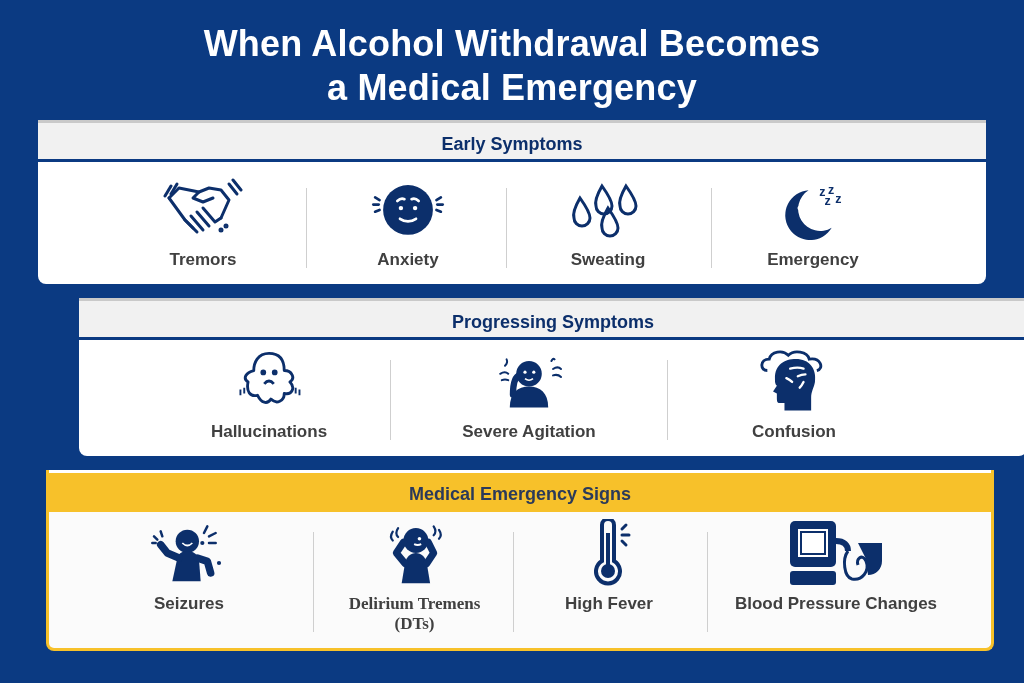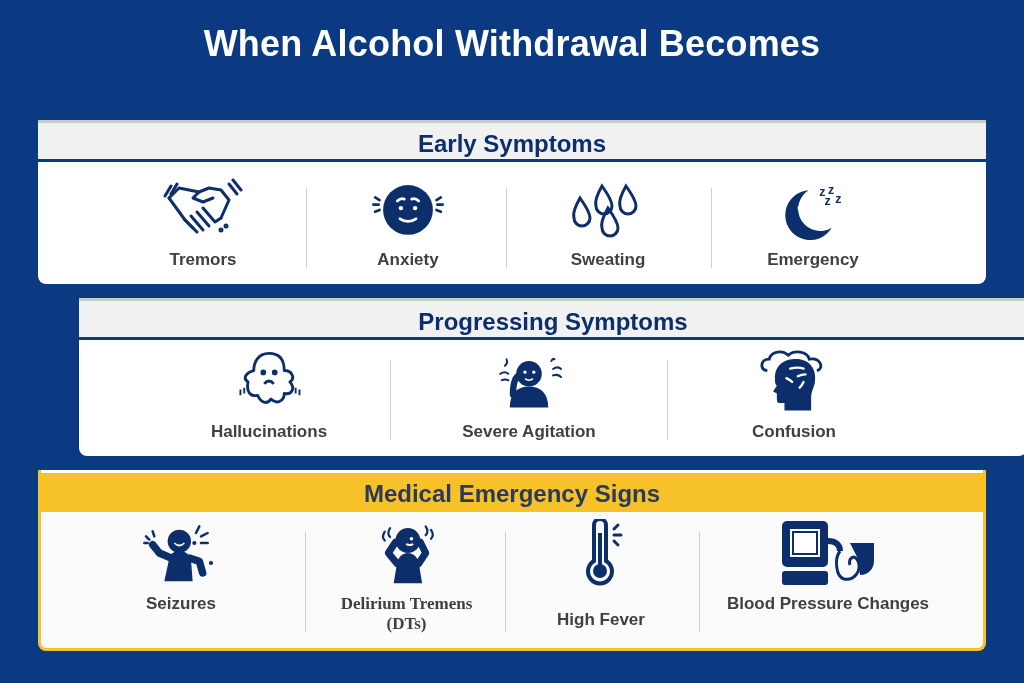--- a/index.html
+++ b/index.html
@@ -48,6 +48,7 @@
 
 <div class="title">
   <div>When Alcohol Withdrawal Becomes</div>
+  <div>a Medical Emergency</div>
 </div>
 
 <div class="section sec1">

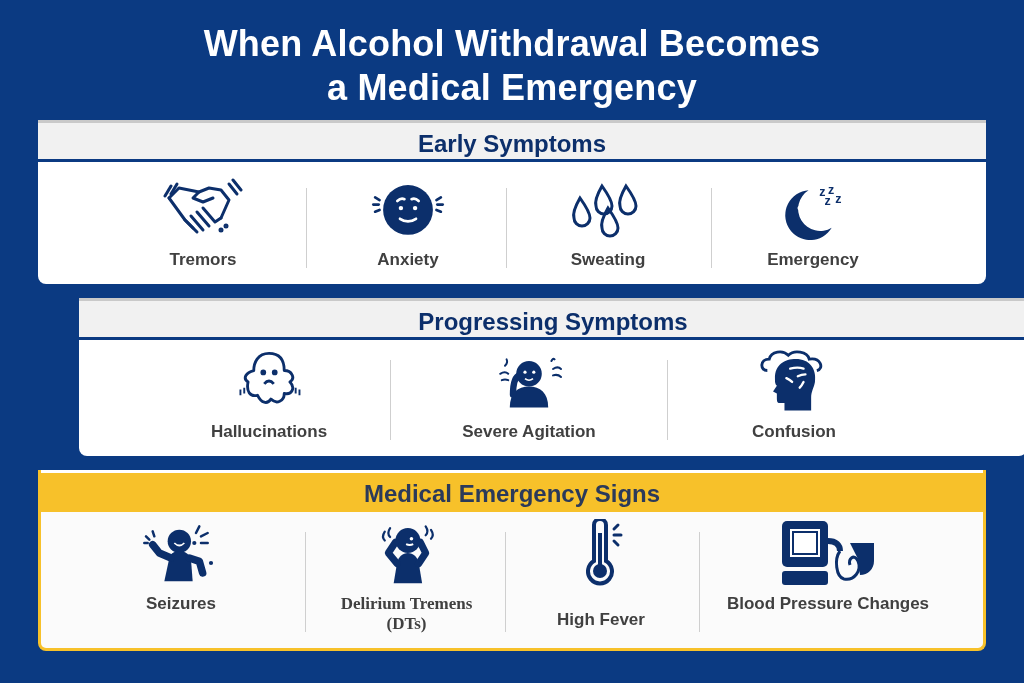--- a/index.html
+++ b/index.html
@@ -24,7 +24,7 @@
     height: 42px; background: #f1f1f1;
     border-top: 3px solid #c9c9c9;
     border-bottom: 3px solid #0b3a82;
-    text-align: center; font-weight: bold; font-size: 24px;
+    text-align: center; font-weight: bold; font-size: 18px;
     line-height: 42px; color: #0c2f6b; box-sizing: border-box;
   }
   .sec-head.alert {

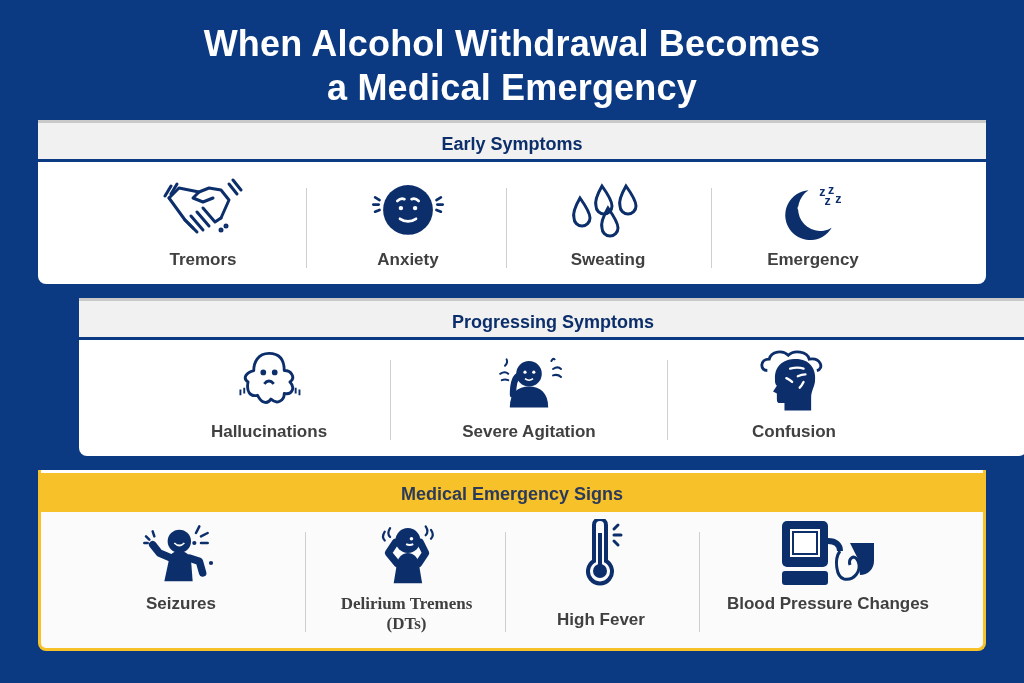--- a/index.html
+++ b/index.html
@@ -33,7 +33,7 @@
   }
   .sec1 { top: 120px; height: 164px; }
   .sec2 { top: 298px; height: 158px; margin-left: 41px; }
-  .sec3 { top: 470px; height: 178px; border: 3px solid #f7c12a; border-top: none; width: 942px; background:#fbfbfb; }
+  .sec3 { top: 470px; height: 178px; border: 3px solid #f7c12a; border-top: none; width: 942px; background:#fbfbfb;margin-left:8px; }
   .item {
     position: relative; display: flex; flex-direction: column; align-items: center;
     justify-content: flex-start;

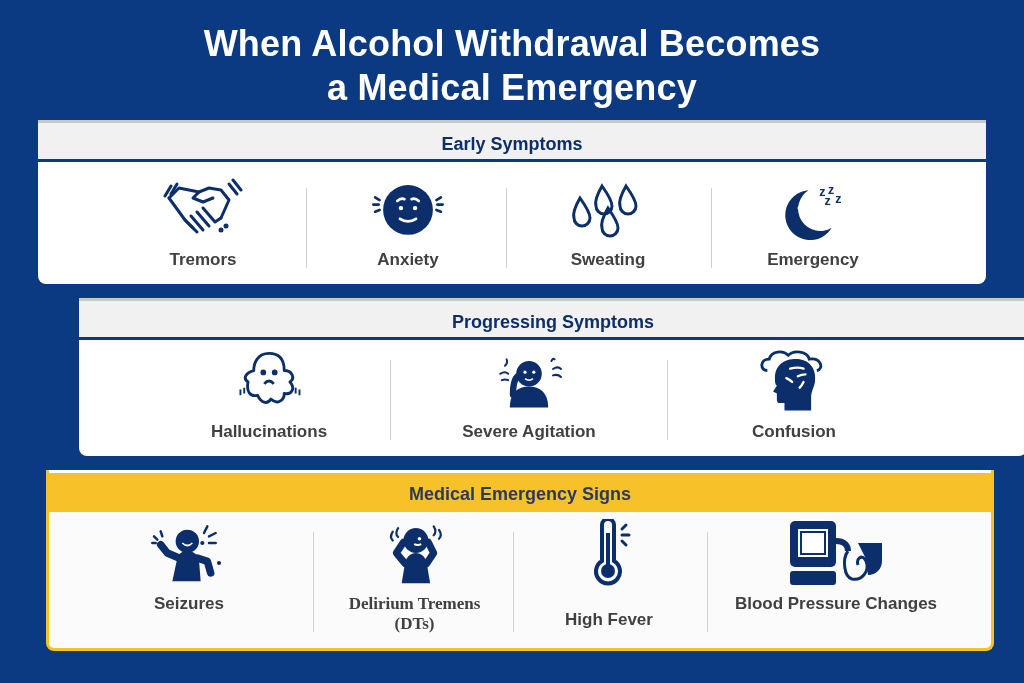--- a/index.html
+++ b/index.html
@@ -237,7 +237,7 @@
     </div>
   </div>
 
-  <div class="item" style="position:absolute; left:495px; top:50px; width:130px;gap:16px;">
+  <div class="item" style="position:absolute; left:495px; top:50px; width:130px;">
     <div class="ico">
       <svg width="70" height="68" viewBox="0 0 70 68">
         <path d="M28 6 A6 6 0 0 1 40 6 L40 42 A12 12 0 1 1 28 42 Z" stroke="#0c2f6b" stroke-width="4" fill="none"></path>

